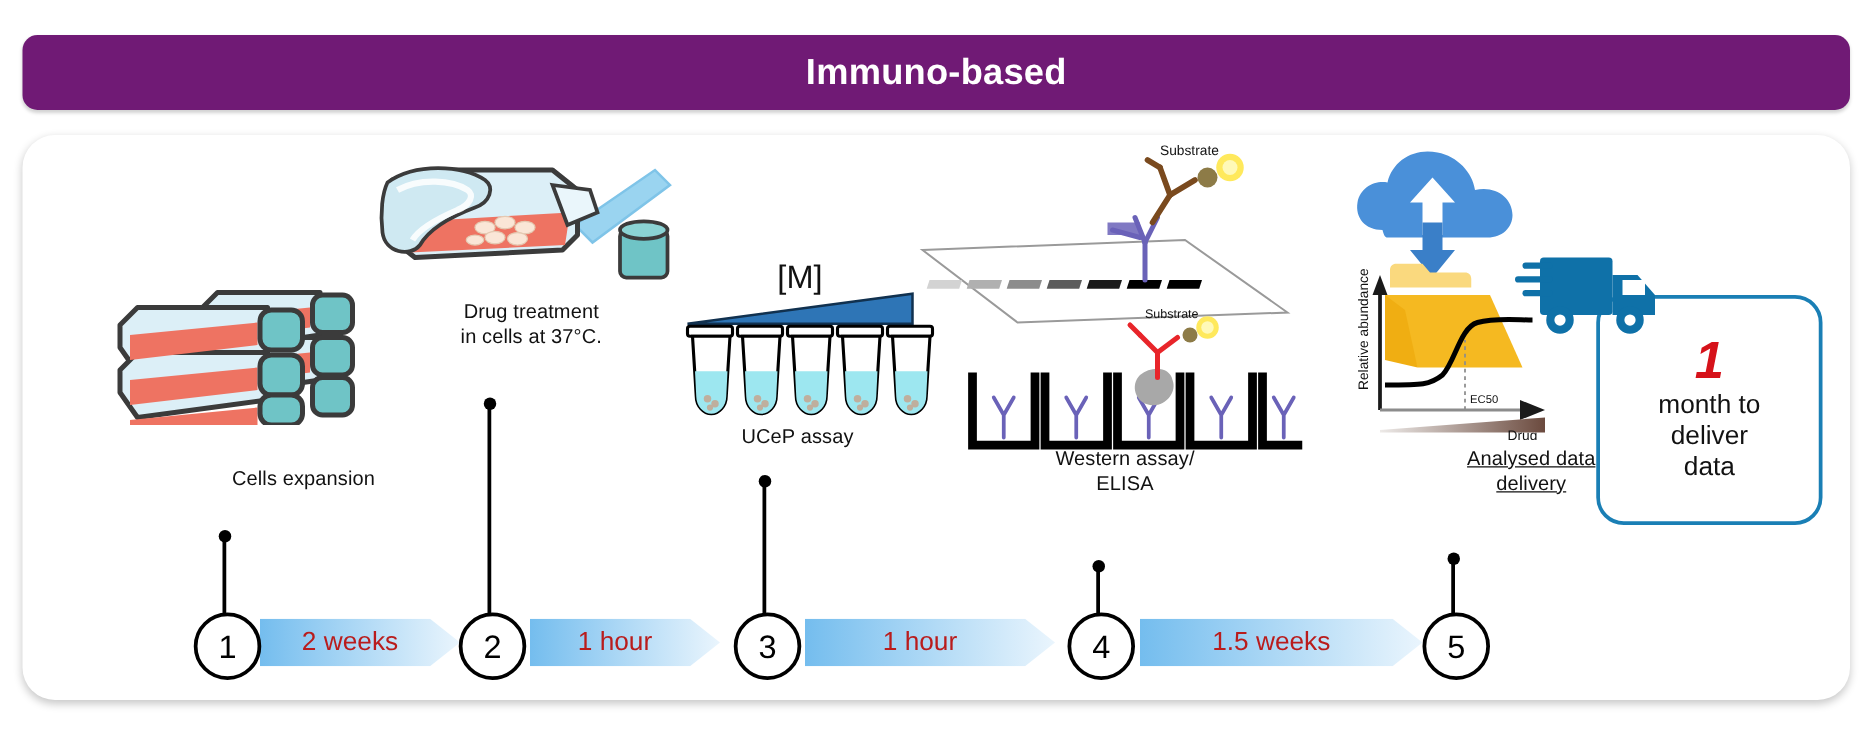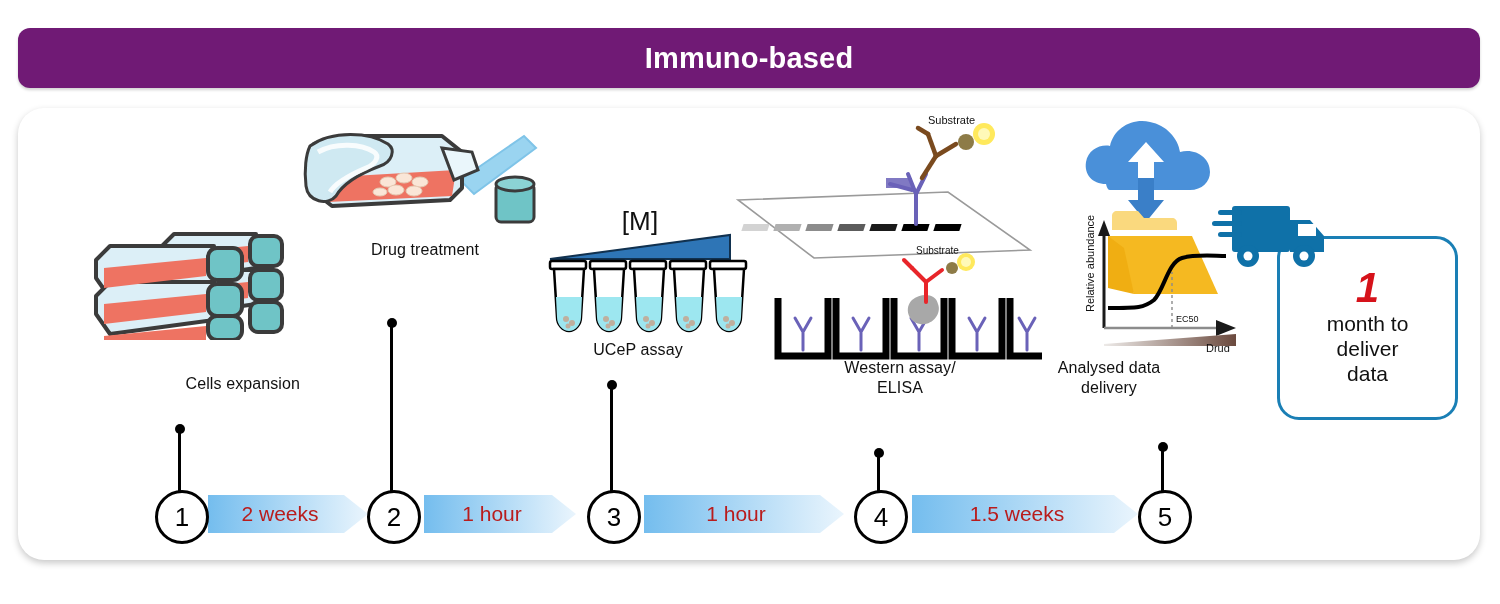--- a/index.html
+++ b/index.html
@@ -149,6 +149,7 @@
   </div>
   <div class="caption" style="left:290px;top:240px;width:270px;">
     <div>Drug treatment</div>
+    <div>in cells at 37°C.</div>
   </div>
 
   <div class="illu" style="left:548px;top:205px;width:220px;height:140px;">

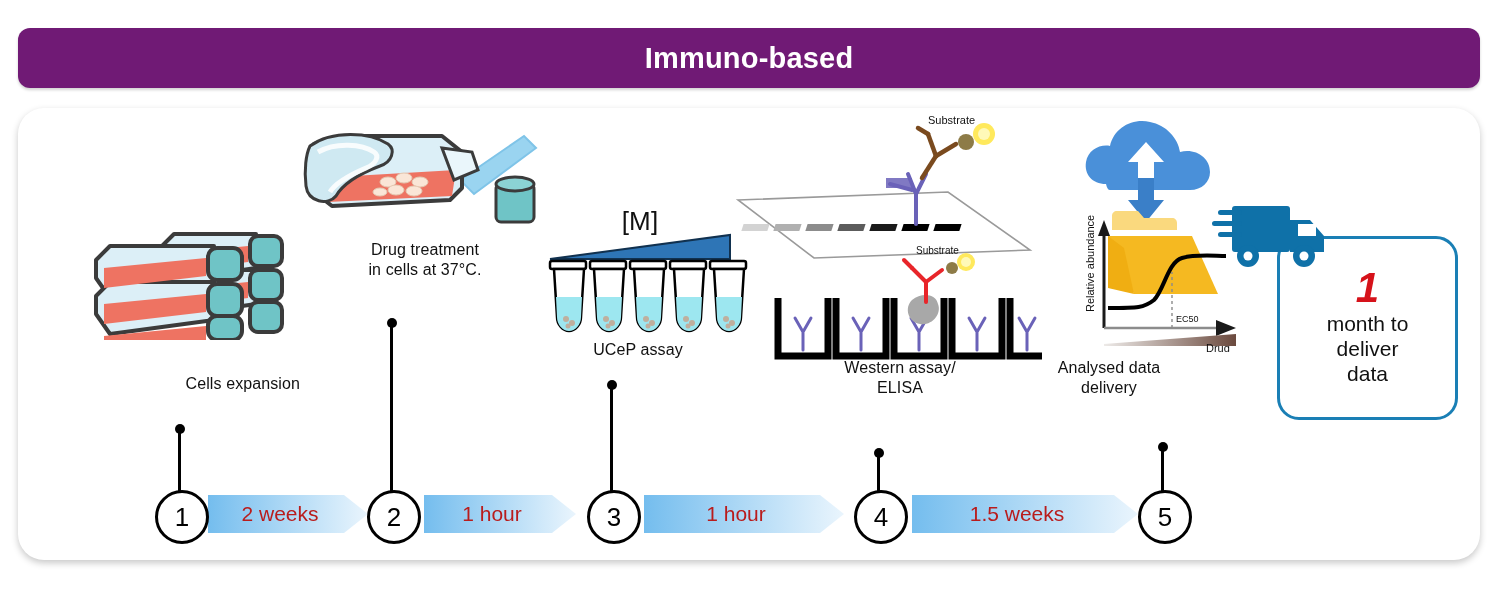--- a/index.html
+++ b/index.html
@@ -318,7 +318,7 @@
       </g>
     </svg>
   </div>
-  <div class="caption" style="left:1004px;top:358px;width:210px;">
+  <div class="caption" style="left:1120px;top:358px;width:210px;text-decoration:underline;">
     <div>Analysed data</div>
     <div>delivery</div>
   </div>

